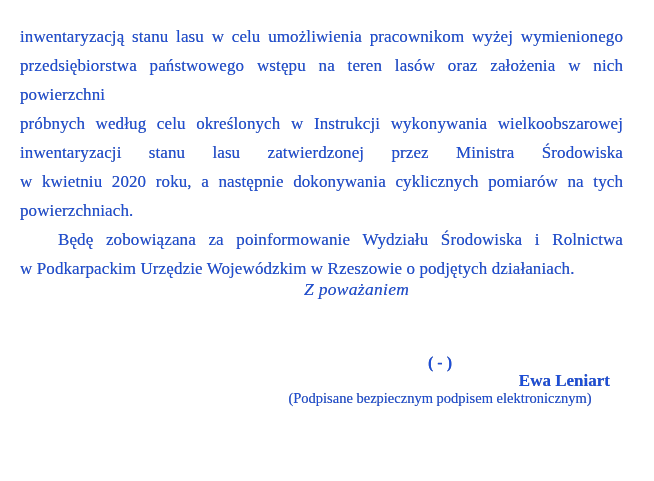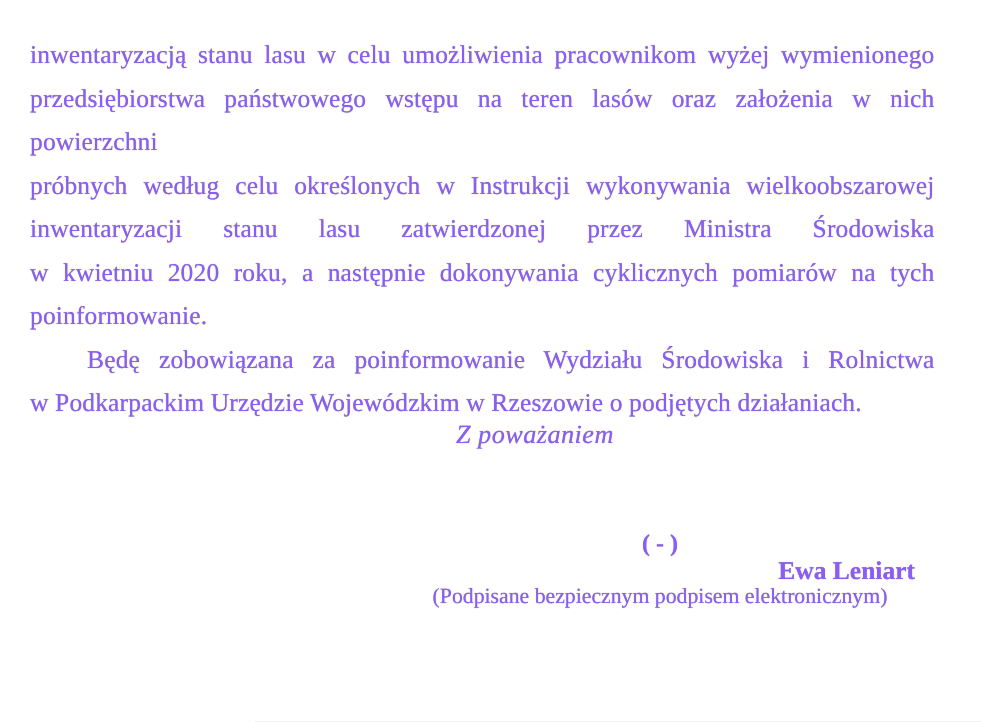--- a/index.html
+++ b/index.html
@@ -14,7 +14,7 @@
     background: #ffffff;
     overflow: hidden;
     font-family: "Liberation Serif", "DejaVu Serif", serif;
-    color: #8b5cf6;
+    color: #1d4ed8;
     text-shadow: 0 0 0.6px rgba(40,40,40,0.55);
   }
   .body-text {

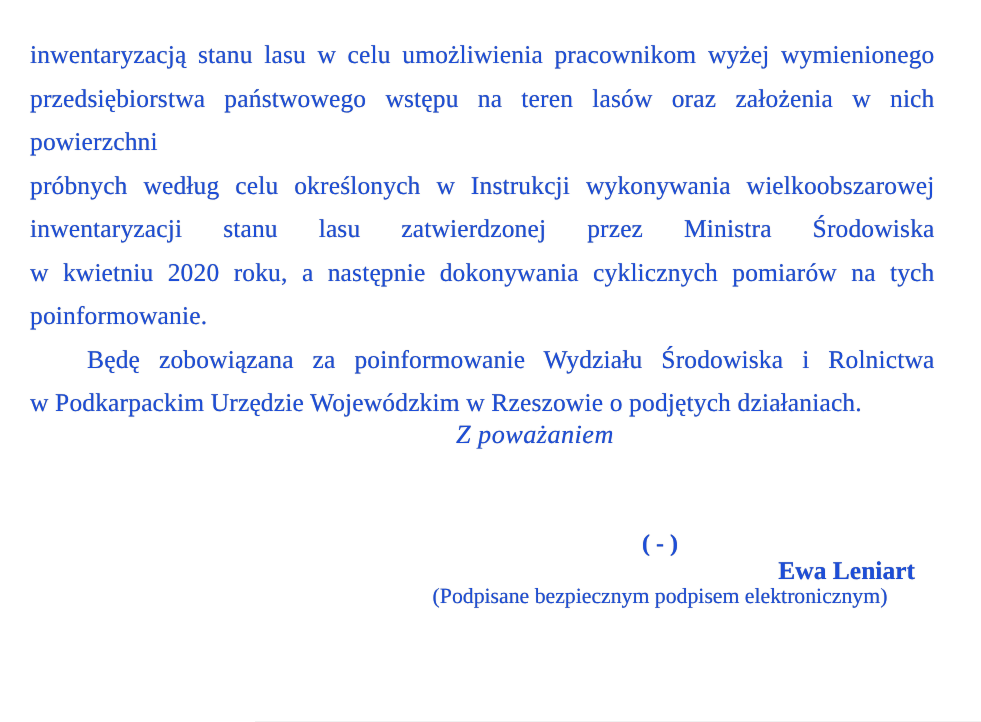--- a/index.html
+++ b/index.html
@@ -89,7 +89,7 @@
     <div class="line just">próbnych według celu określonych w Instrukcji wykonywania wielkoobszarowej</div>
     <div class="line just">inwentaryzacji stanu lasu zatwierdzonej przez Ministra Środowiska</div>
     <div class="line just">w kwietniu 2020 roku, a następnie dokonywania cyklicznych pomiarów na tych</div>
-    <div class="line plain">poinformowanie.</div>
+    <div class="line plain">powierzchniach.</div>
     <div class="line just indent">Będę zobowiązana za poinformowanie Wydziału Środowiska i Rolnictwa</div>
     <div class="line plain">w Podkarpackim Urzędzie Wojewódzkim w Rzeszowie o podjętych działaniach.</div>
   </div>

